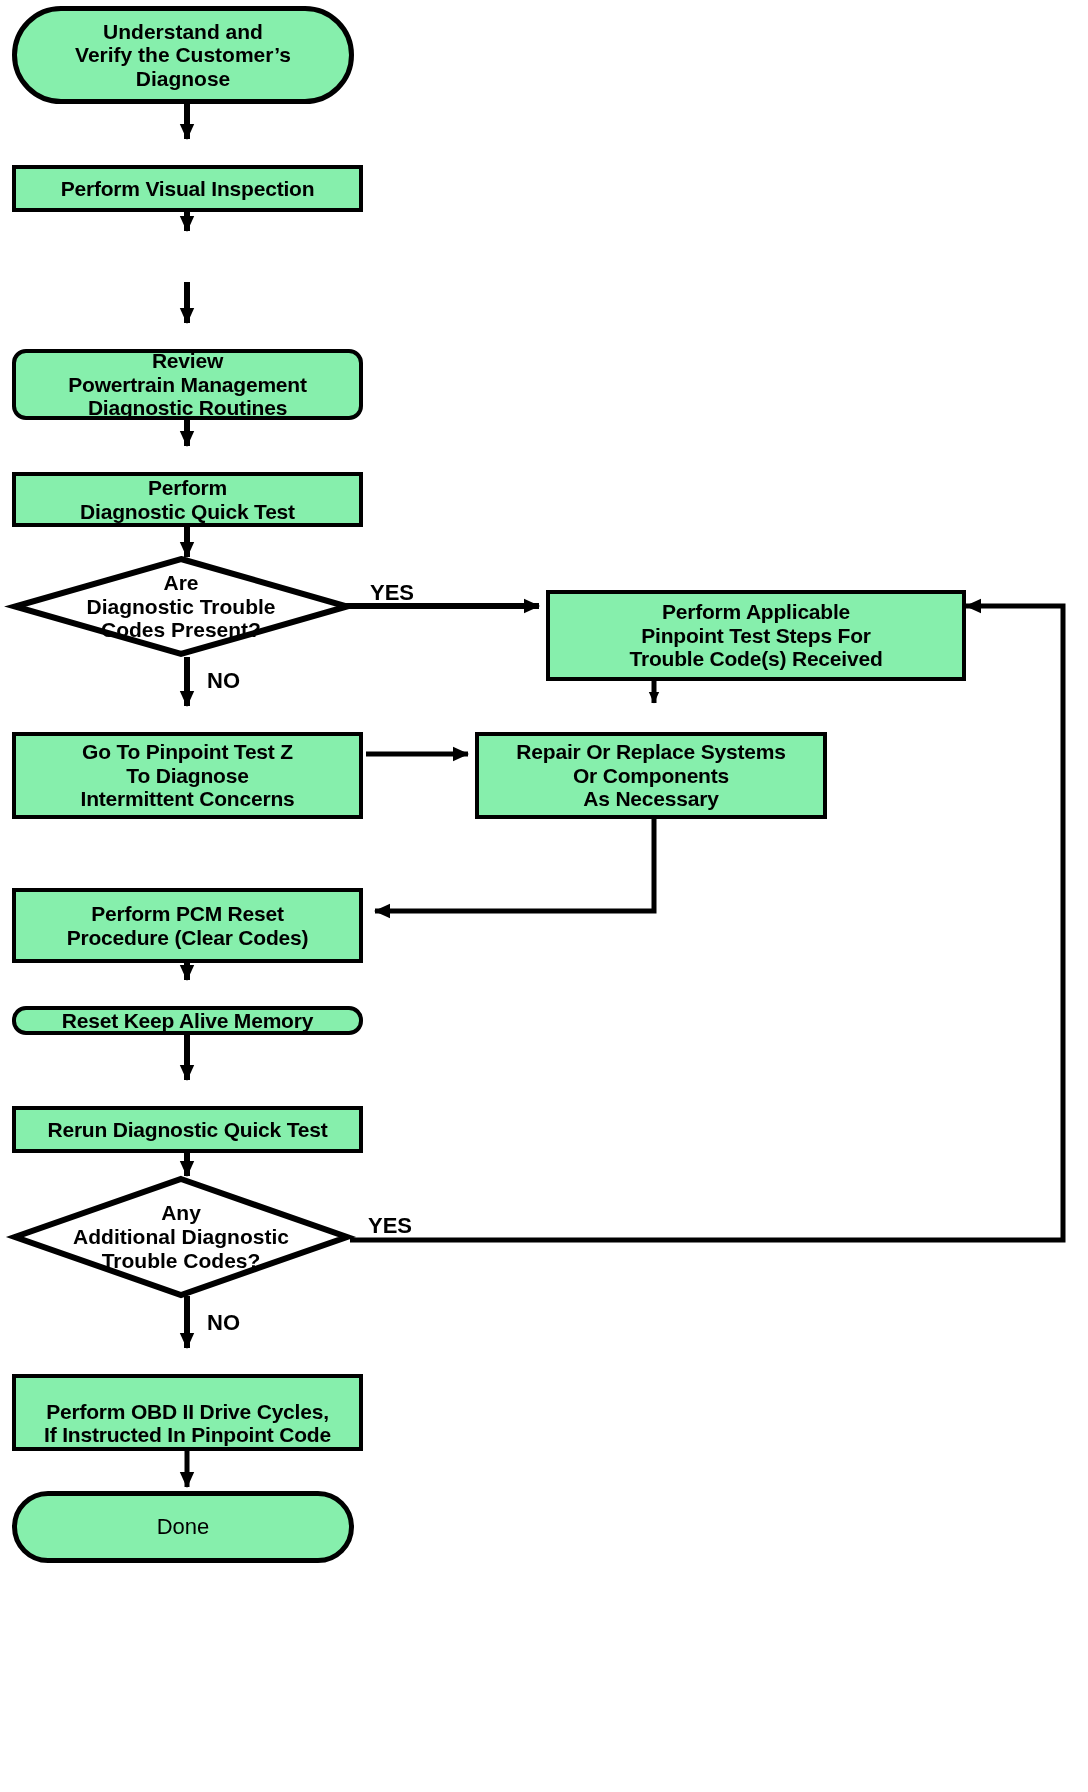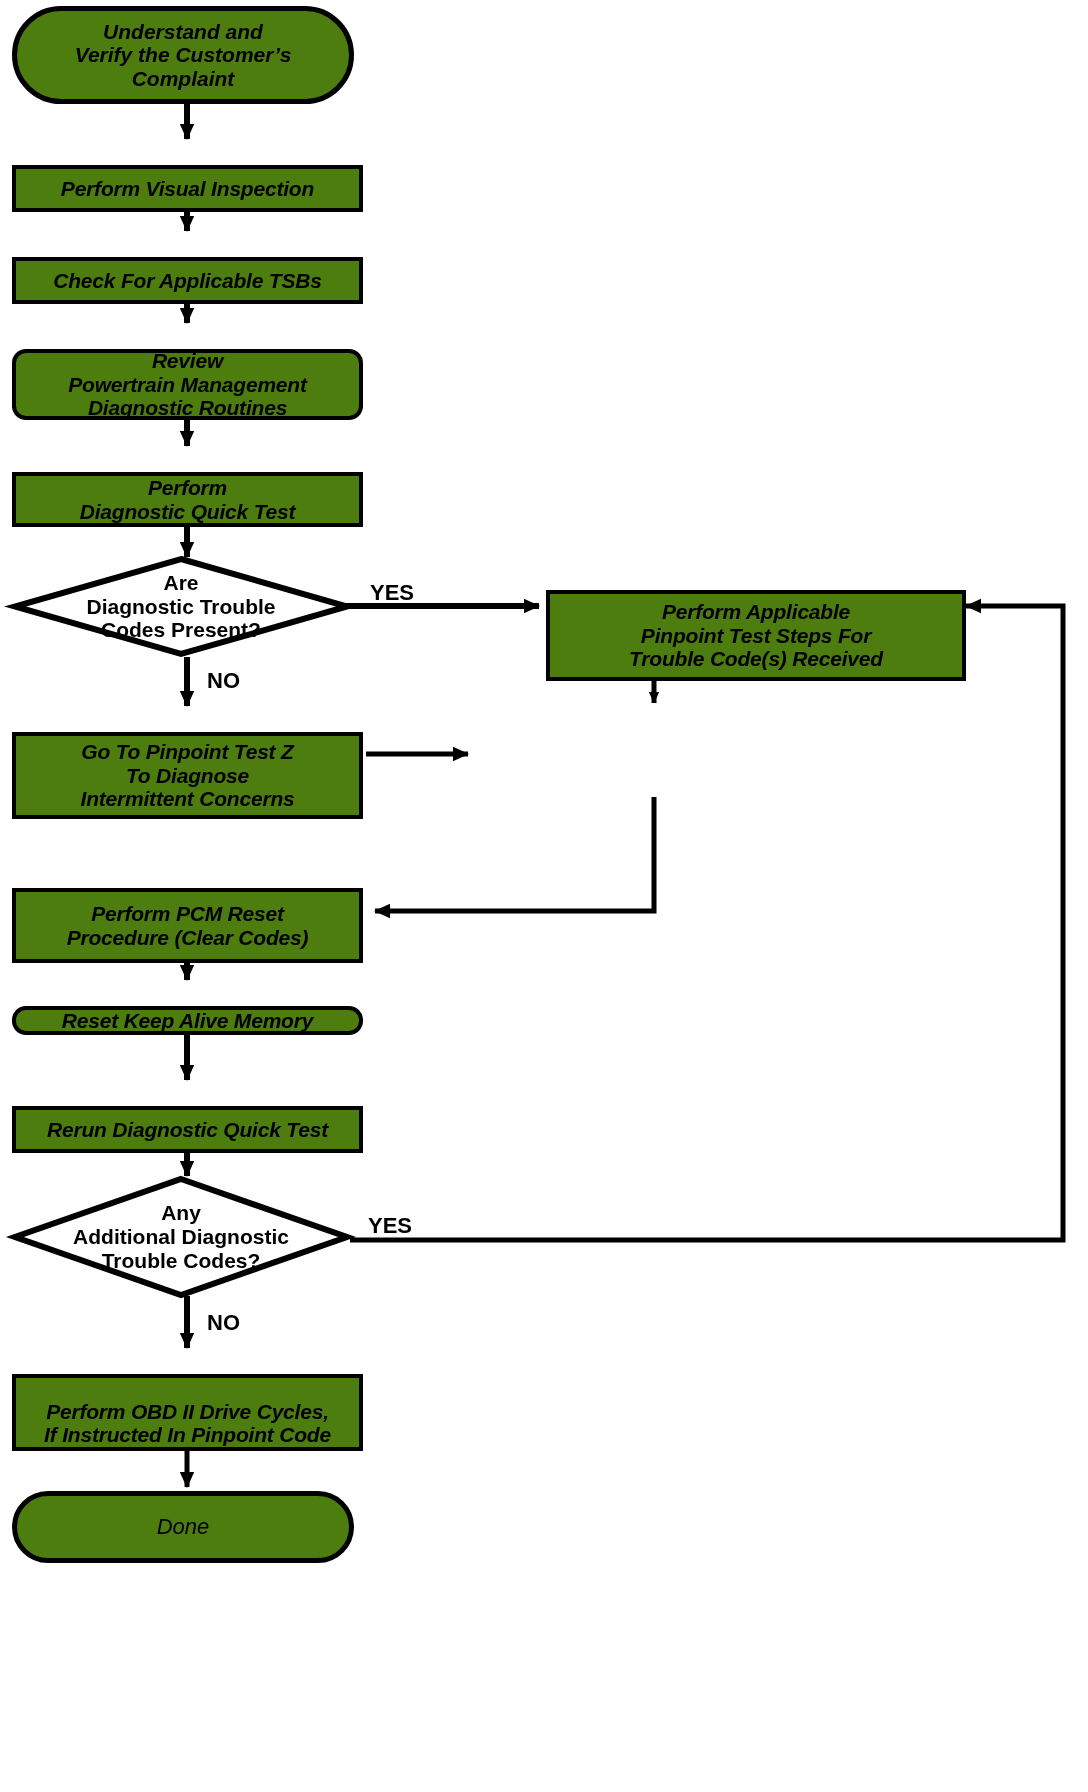--- a/index.html
+++ b/index.html
@@ -25,8 +25,7 @@
     color: #000000;
     font-weight: bold;
     line-height: 1.12;
-    background: #4d7c0f;
-    font-style: italic;
+    background: #86efac;
   }
   .proc {
     border: 4px solid #000000;

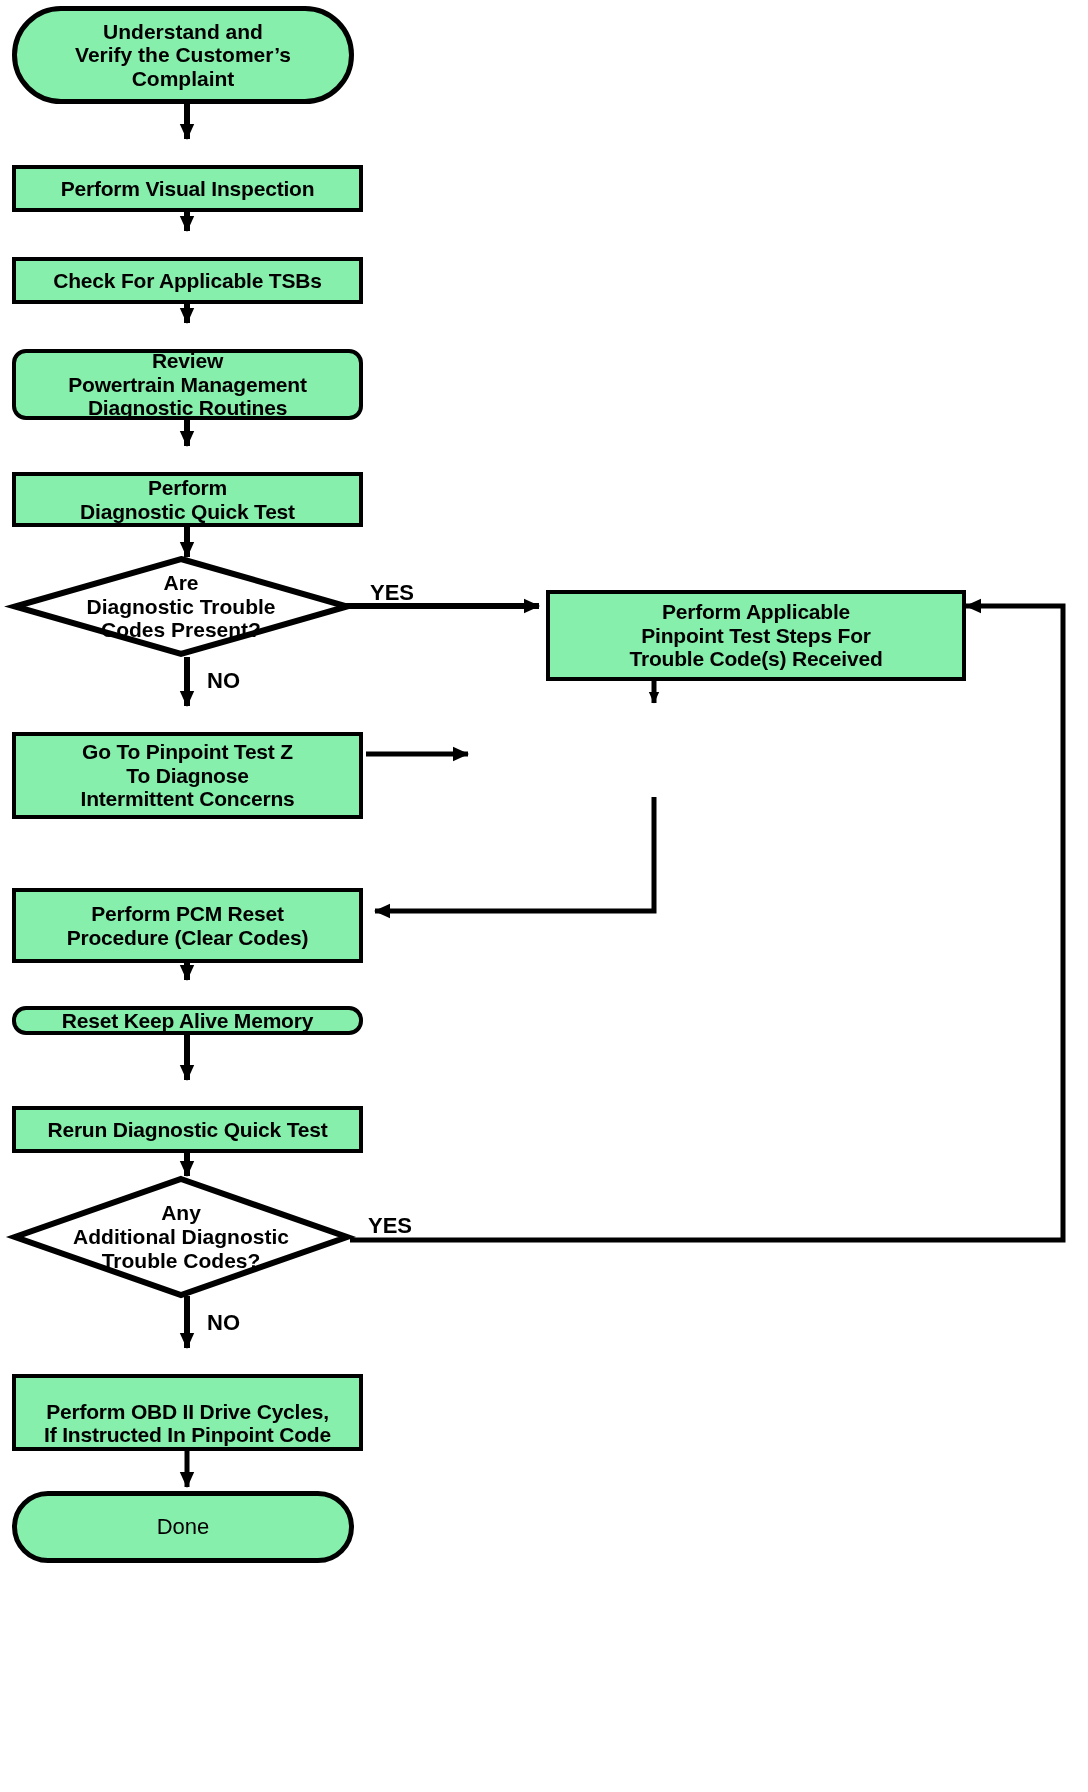--- a/index.html
+++ b/index.html
@@ -138,7 +138,7 @@
     <div>
       <span class="lbl-line">Understand and</span>
       <span class="lbl-line">Verify the Customer’s</span>
-      <span class="lbl-line">Complaint</span>
+      <span class="lbl-line">Diagnose</span>
     </div>
   </div>
 

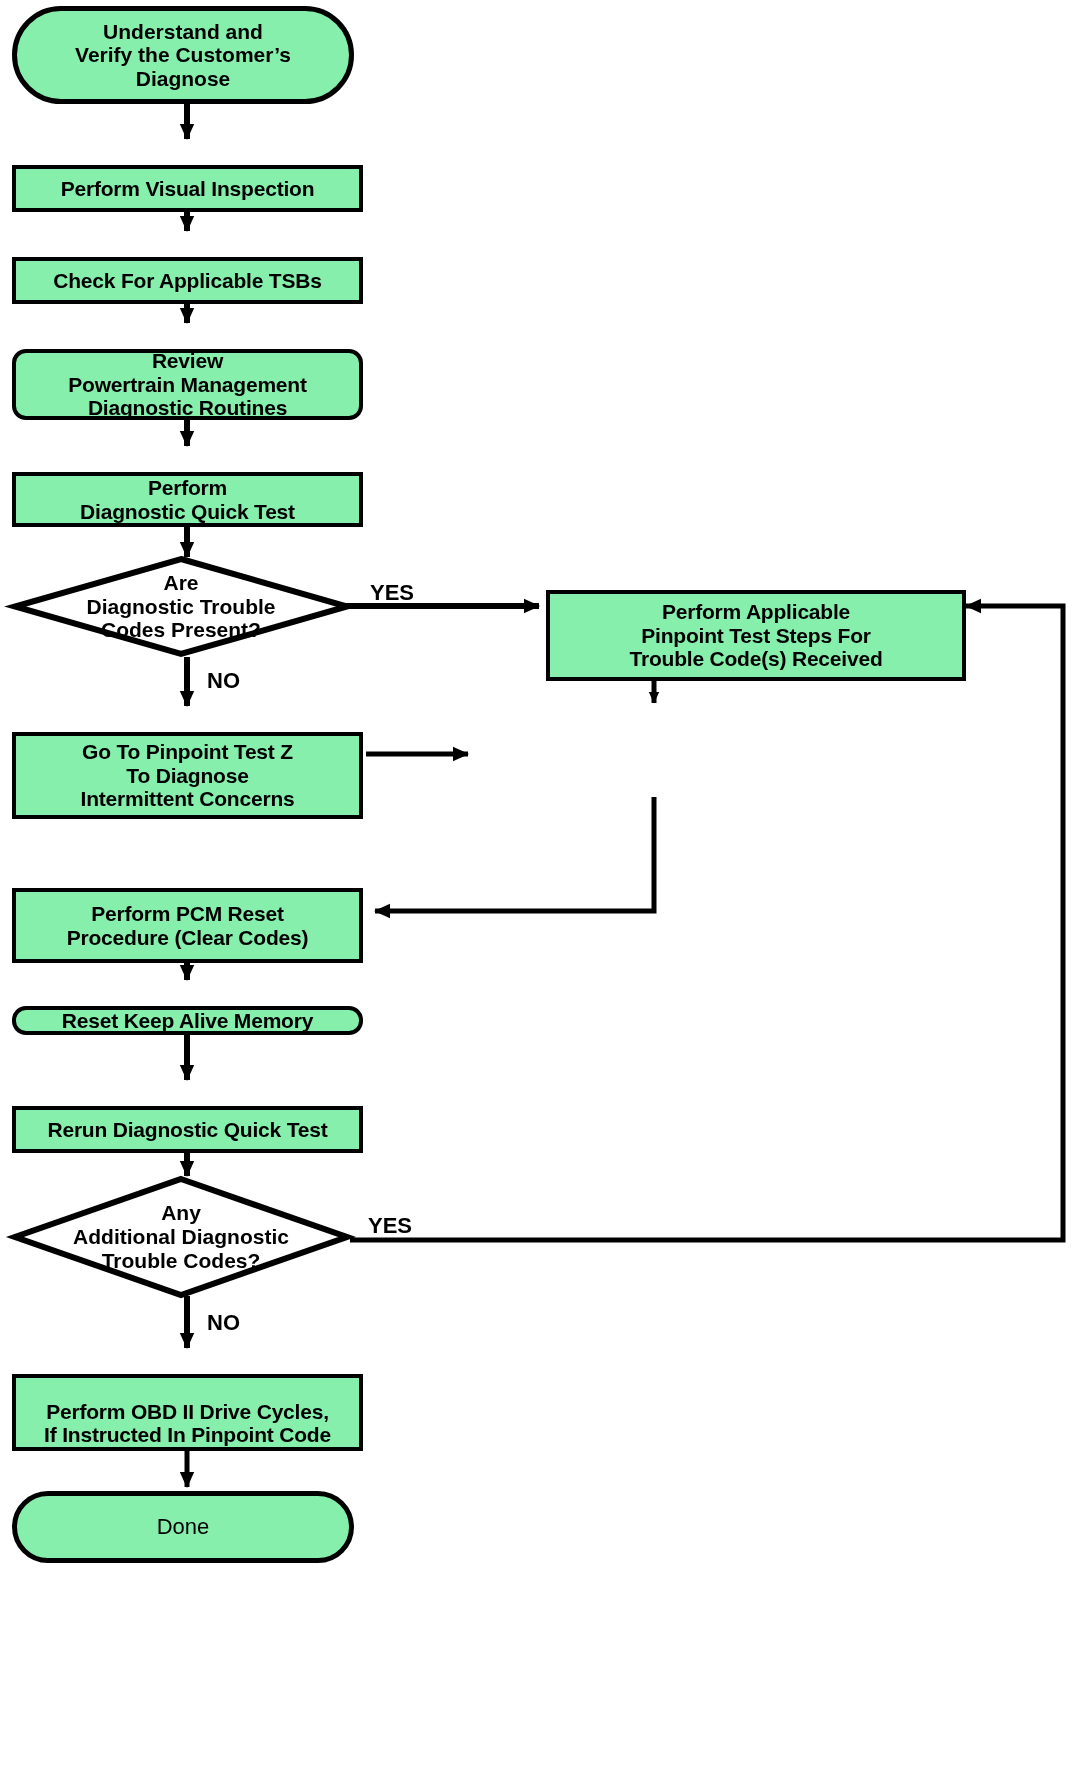--- a/index.html
+++ b/index.html
@@ -148,11 +148,6 @@
     </div>
   </div>
 
-  <div class="node proc" style="left:12px; top:235px; width:351px; height:47px;">
-    <div>
-      <span class="lbl-line">Check For Applicable TSBs</span>
-    </div>
-  </div>
 
   <div class="node proc" style="left:12px; top:327px; width:351px; height:71px;border-radius:14px;">
     <div>

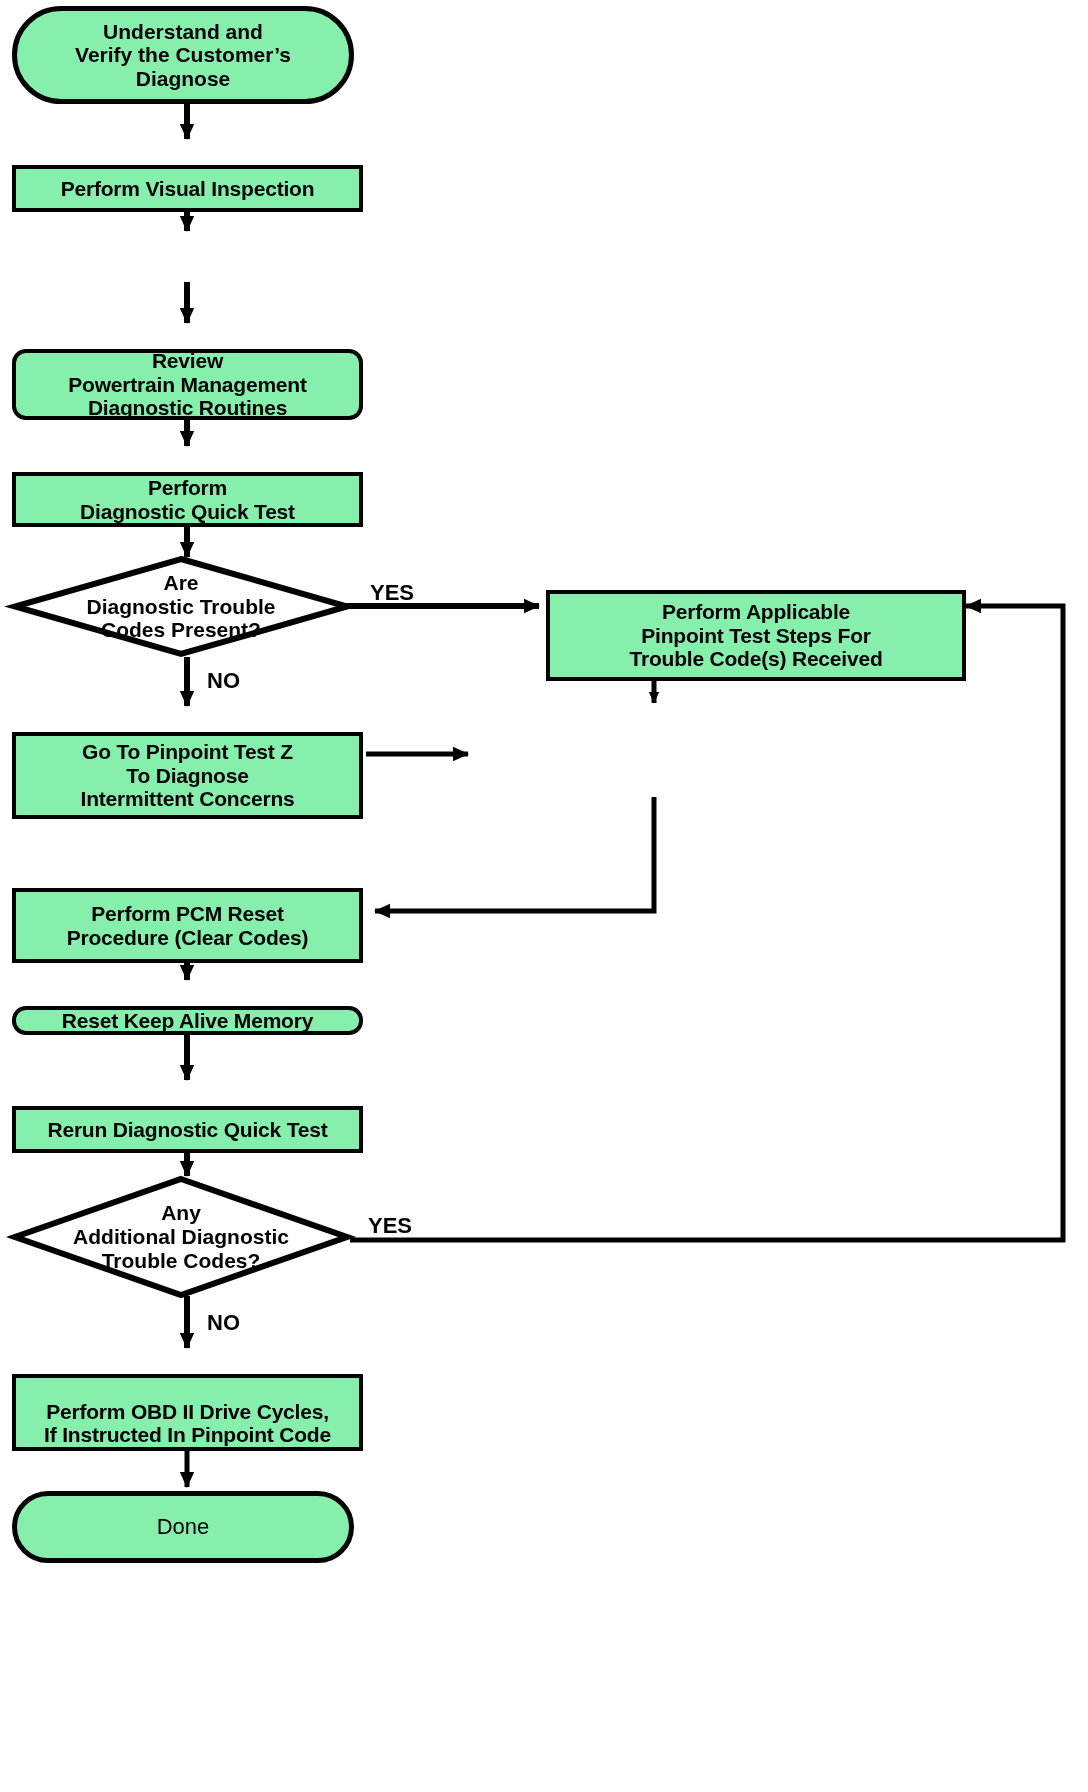--- a/index.html
+++ b/index.html
@@ -197,6 +197,13 @@
     </div>
   </div>
 
+  <div class="node proc" style="left:475px; top:710px; width:352px; height:87px;">
+    <div>
+      <span class="lbl-line">Repair Or Replace Systems</span>
+      <span class="lbl-line">Or Components</span>
+      <span class="lbl-line">As Necessary</span>
+    </div>
+  </div>
 
   <div class="node proc" style="left:12px; top:866px; width:351px; height:75px;">
     <div>

